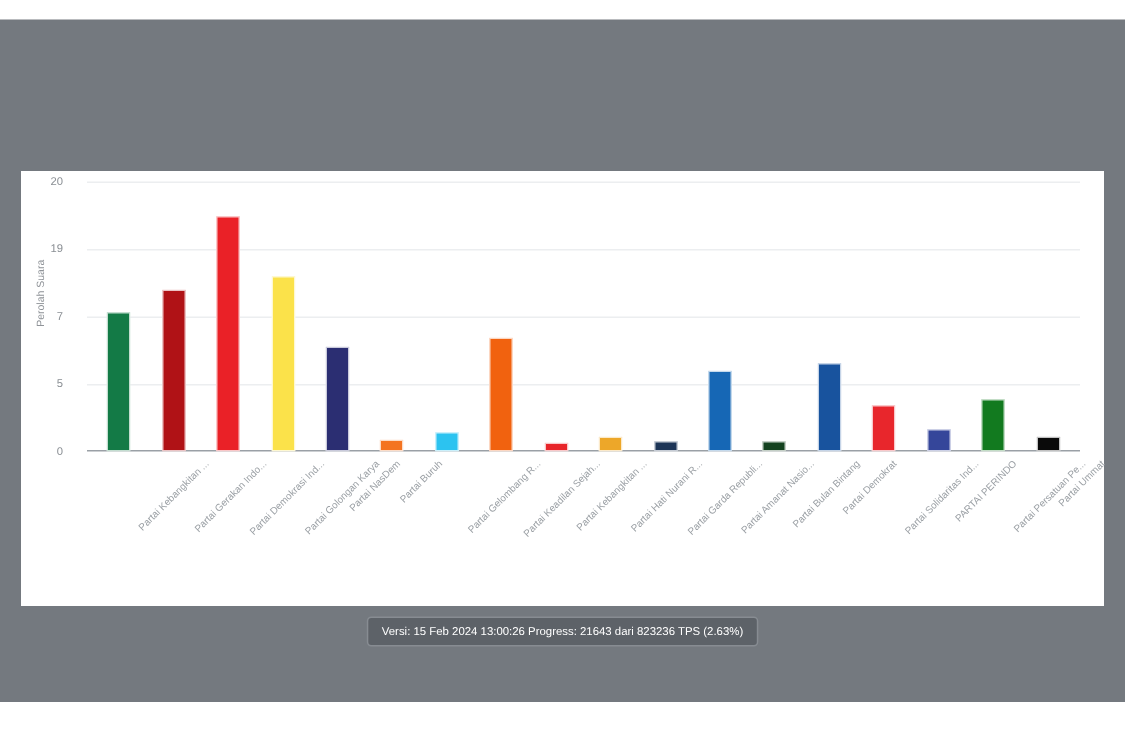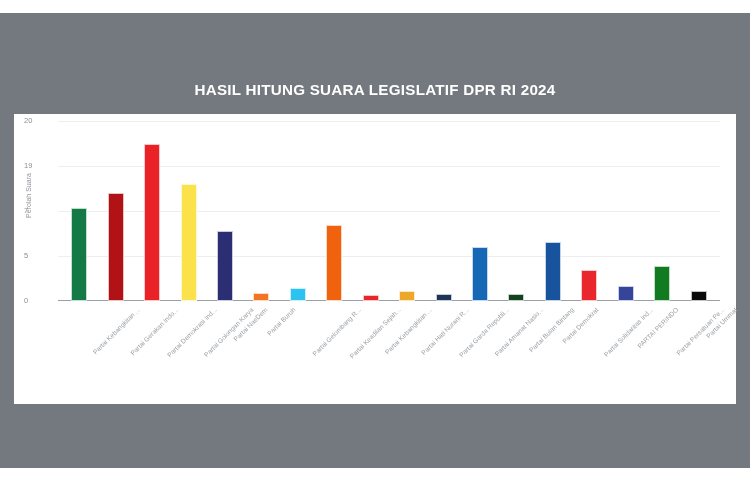--- a/index.html
+++ b/index.html
@@ -198,9 +198,6 @@
 
   <div id="app-panel">
 
-    <div id="title-band">
-      <div id="chart-title">HASIL HITUNG SUARA LEGISLATIF DPR RI 2024</div>
-    </div>
 
     <div id="chart-card">
 

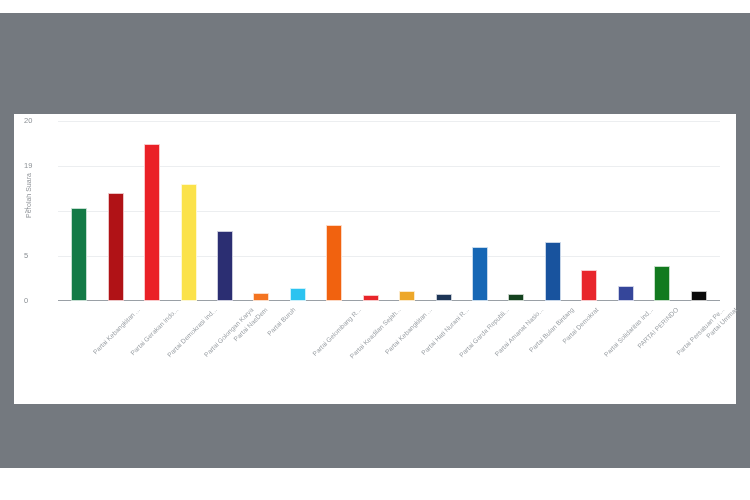--- a/index.html
+++ b/index.html
@@ -90,9 +90,9 @@
 
   .ytick {
     position: absolute;
-    right: 0;
+    right: 12px;
     width: 30px;
-    text-align: left;
+    text-align: right;
     color: #8a8f94;
     font-size: 7.5px;
     line-height: 8px;

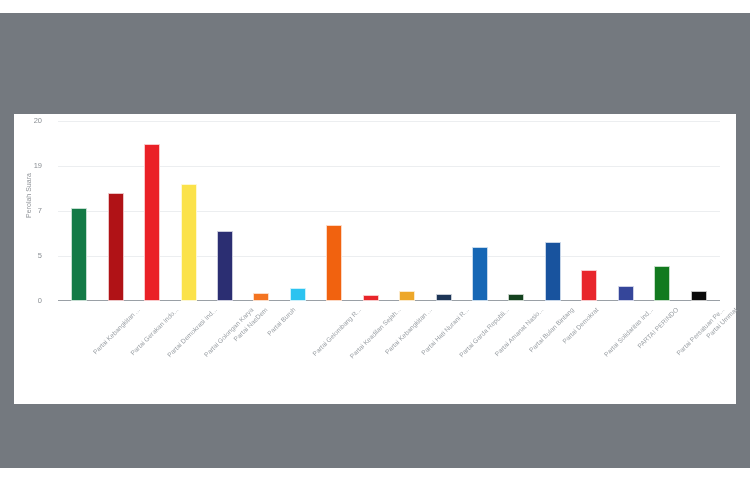--- a/index.html
+++ b/index.html
@@ -335,6 +335,7 @@
 
     </div>
 
+    <div id="status-pill">Versi: 15 Feb 2024 13:00:26 Progress: 21643 dari 823236 TPS (2.63%)</div>
 
   </div>
 

